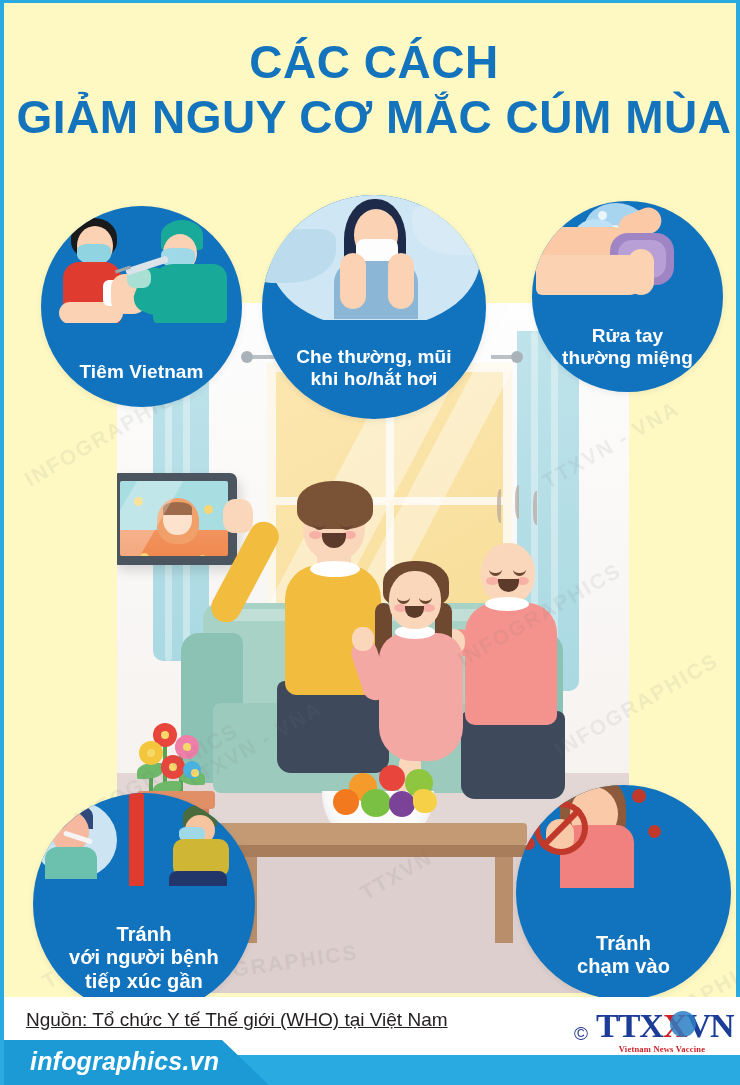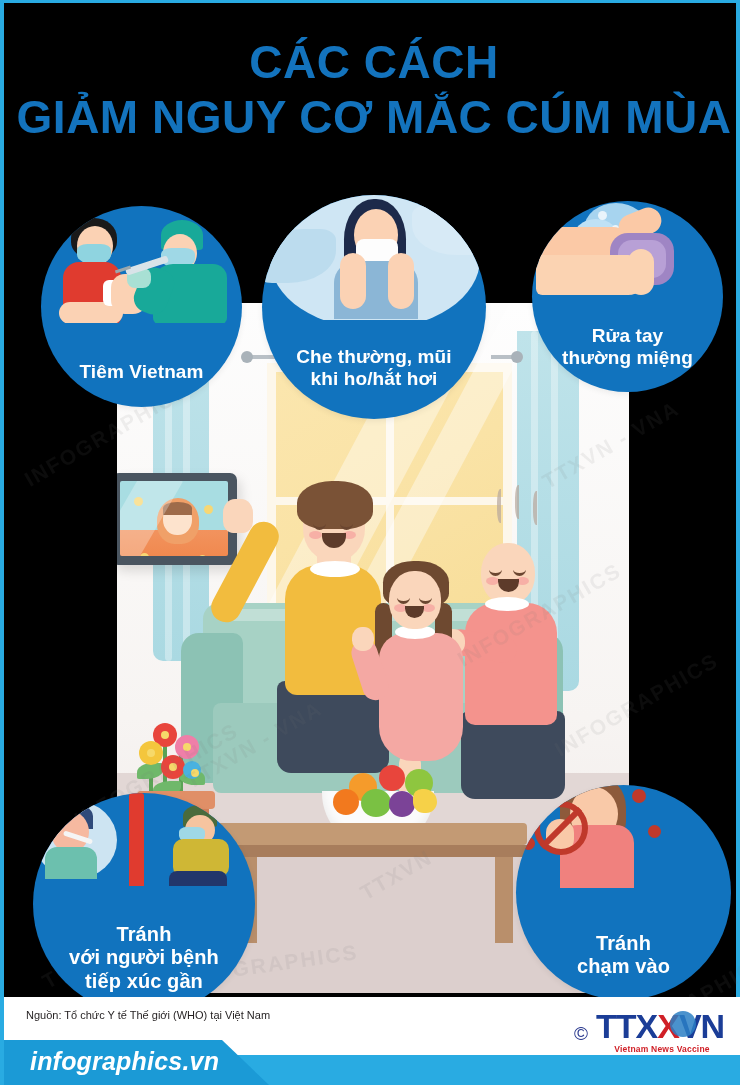--- a/index.html
+++ b/index.html
@@ -5,7 +5,7 @@
   html,body{margin:0;padding:0;background:#ffffff;}
   body{width:740px;height:1085px;font-family:"Liberation Sans",sans-serif;overflow:hidden;}
 
-  .poster{position:relative;width:740px;height:1085px;background:#000000;box-sizing:border-box;
+  .poster{position:relative;width:740px;height:1085px;background:#fef9c3;box-sizing:border-box;
           border-left:4px solid #29ABE2;border-right:4px solid #29ABE2;border-top:3px solid #29ABE2;}
 
   

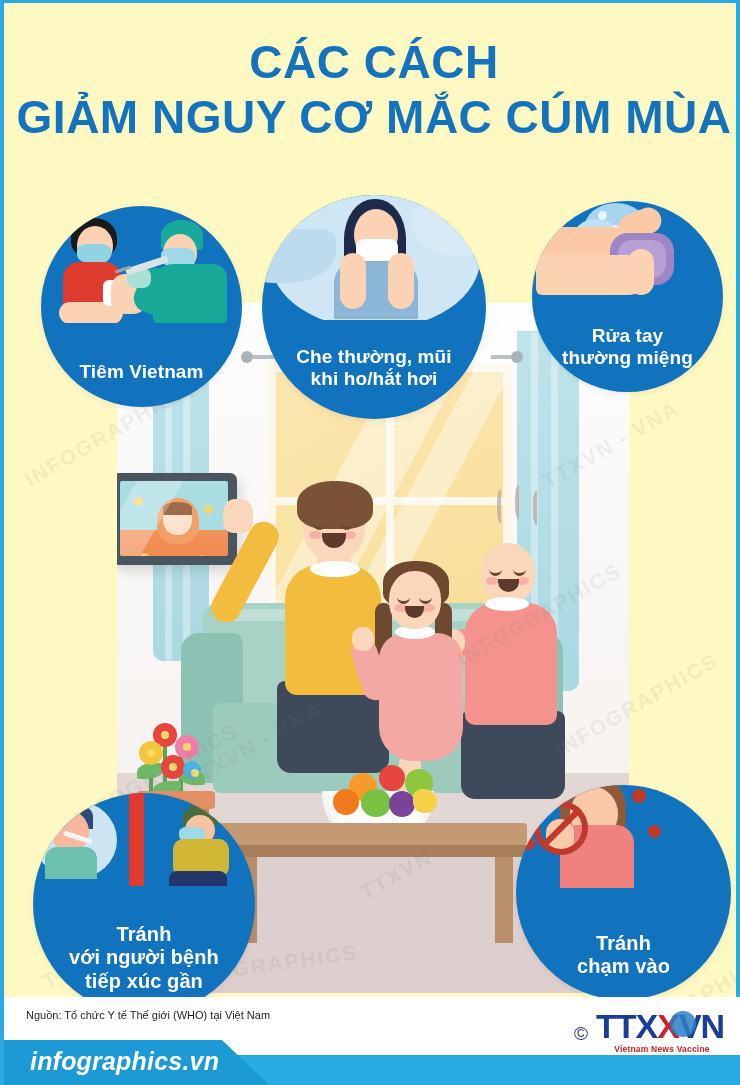--- a/index.html
+++ b/index.html
@@ -115,7 +115,7 @@
 
   
   .footer{position:absolute;left:0;bottom:0;width:740px;height:88px;background:#fff;}
-  .source{position:absolute;left:22px;top:12px;font-size:11px;color:#231f20;}
+  .source{position:absolute;left:22px;top:12px;font-size:19px;color:#231f20;text-decoration:underline;}
   .bar{position:absolute;left:0;bottom:0;width:740px;height:30px;background:#29ABE2;}
   .tab{position:absolute;left:0;bottom:0;width:265px;height:45px;background:#1b9ad6;
        clip-path:polygon(0 0,218px 0,265px 45px,0 45px);}

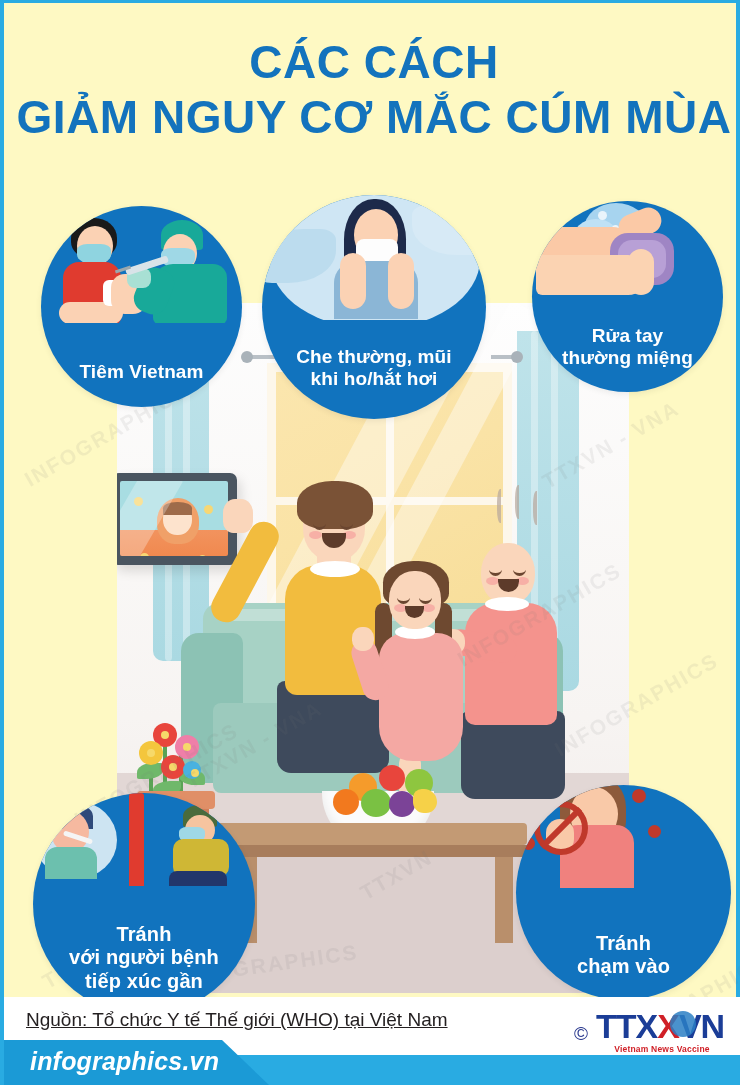--- a/index.html
+++ b/index.html
@@ -120,7 +120,7 @@
   .tab{position:absolute;left:0;bottom:0;width:265px;height:45px;background:#1b9ad6;
        clip-path:polygon(0 0,218px 0,265px 45px,0 45px);}
   .tab-text{position:absolute;left:26px;bottom:9px;font-size:25px;font-style:italic;font-weight:bold;color:#fff;letter-spacing:.2px;}
-  .logo{position:absolute;right:16px;bottom:26px;width:132px;height:50px;}
+  .logo{position:absolute;right:16px;bottom:26px;width:132px;height:50px;font-family:Liberation Serif, serif;}
   .copy{position:absolute;right:156px;bottom:40px;font-size:19px;color:#2b3a8f;}
   .ttxvn{font-size:34px;font-weight:bold;color:#1b3d97;letter-spacing:-1px;line-height:1;}
   .ttx-x{color:#d02027;}

